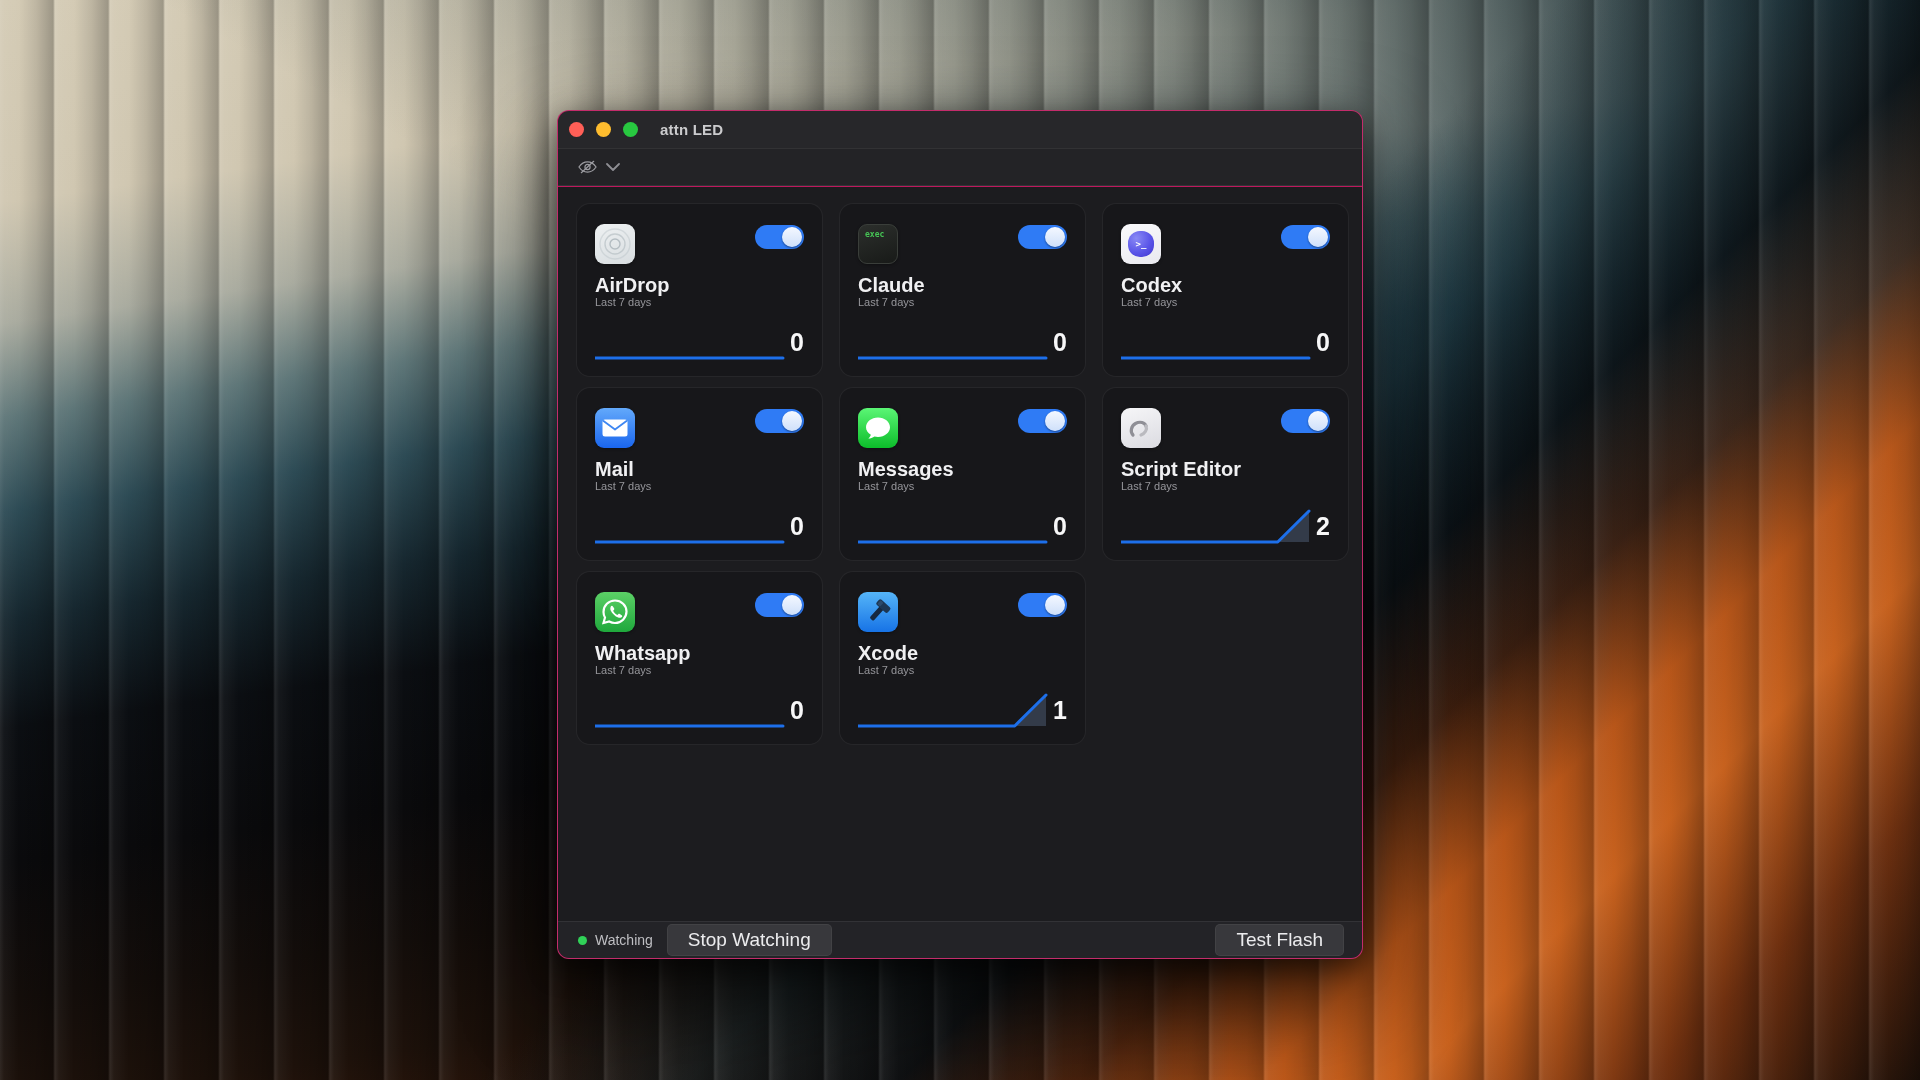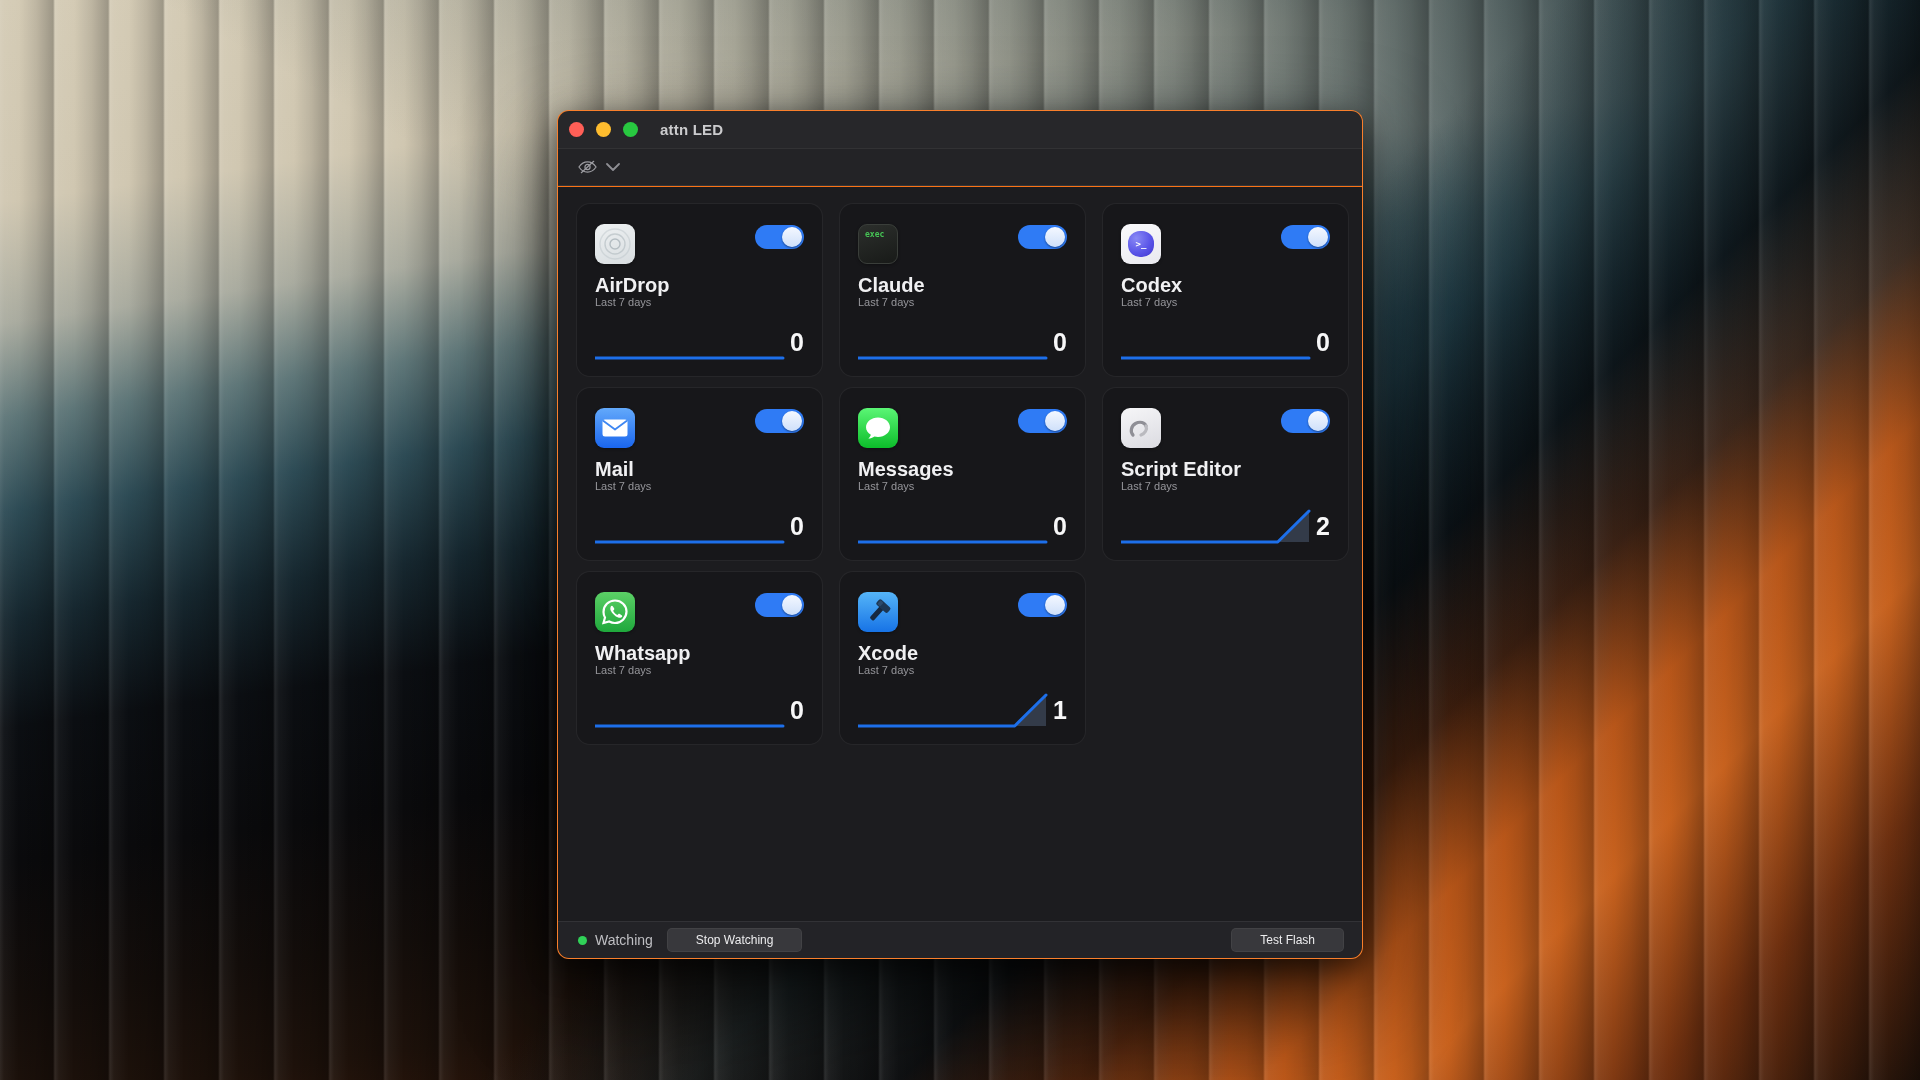--- a/index.html
+++ b/index.html
@@ -30,7 +30,7 @@
   
   .window{
     position:absolute; left:557px; top:110px; width:806px; height:849px;
-    border-radius:12px; background:#f97316;
+    border-radius:12px; background:#be185d;
     border:1px solid rgba(255,255,255,0.09);
     box-shadow:0 34px 90px rgba(0,0,0,0.65), 0 8px 28px rgba(0,0,0,0.5);
     overflow:hidden;

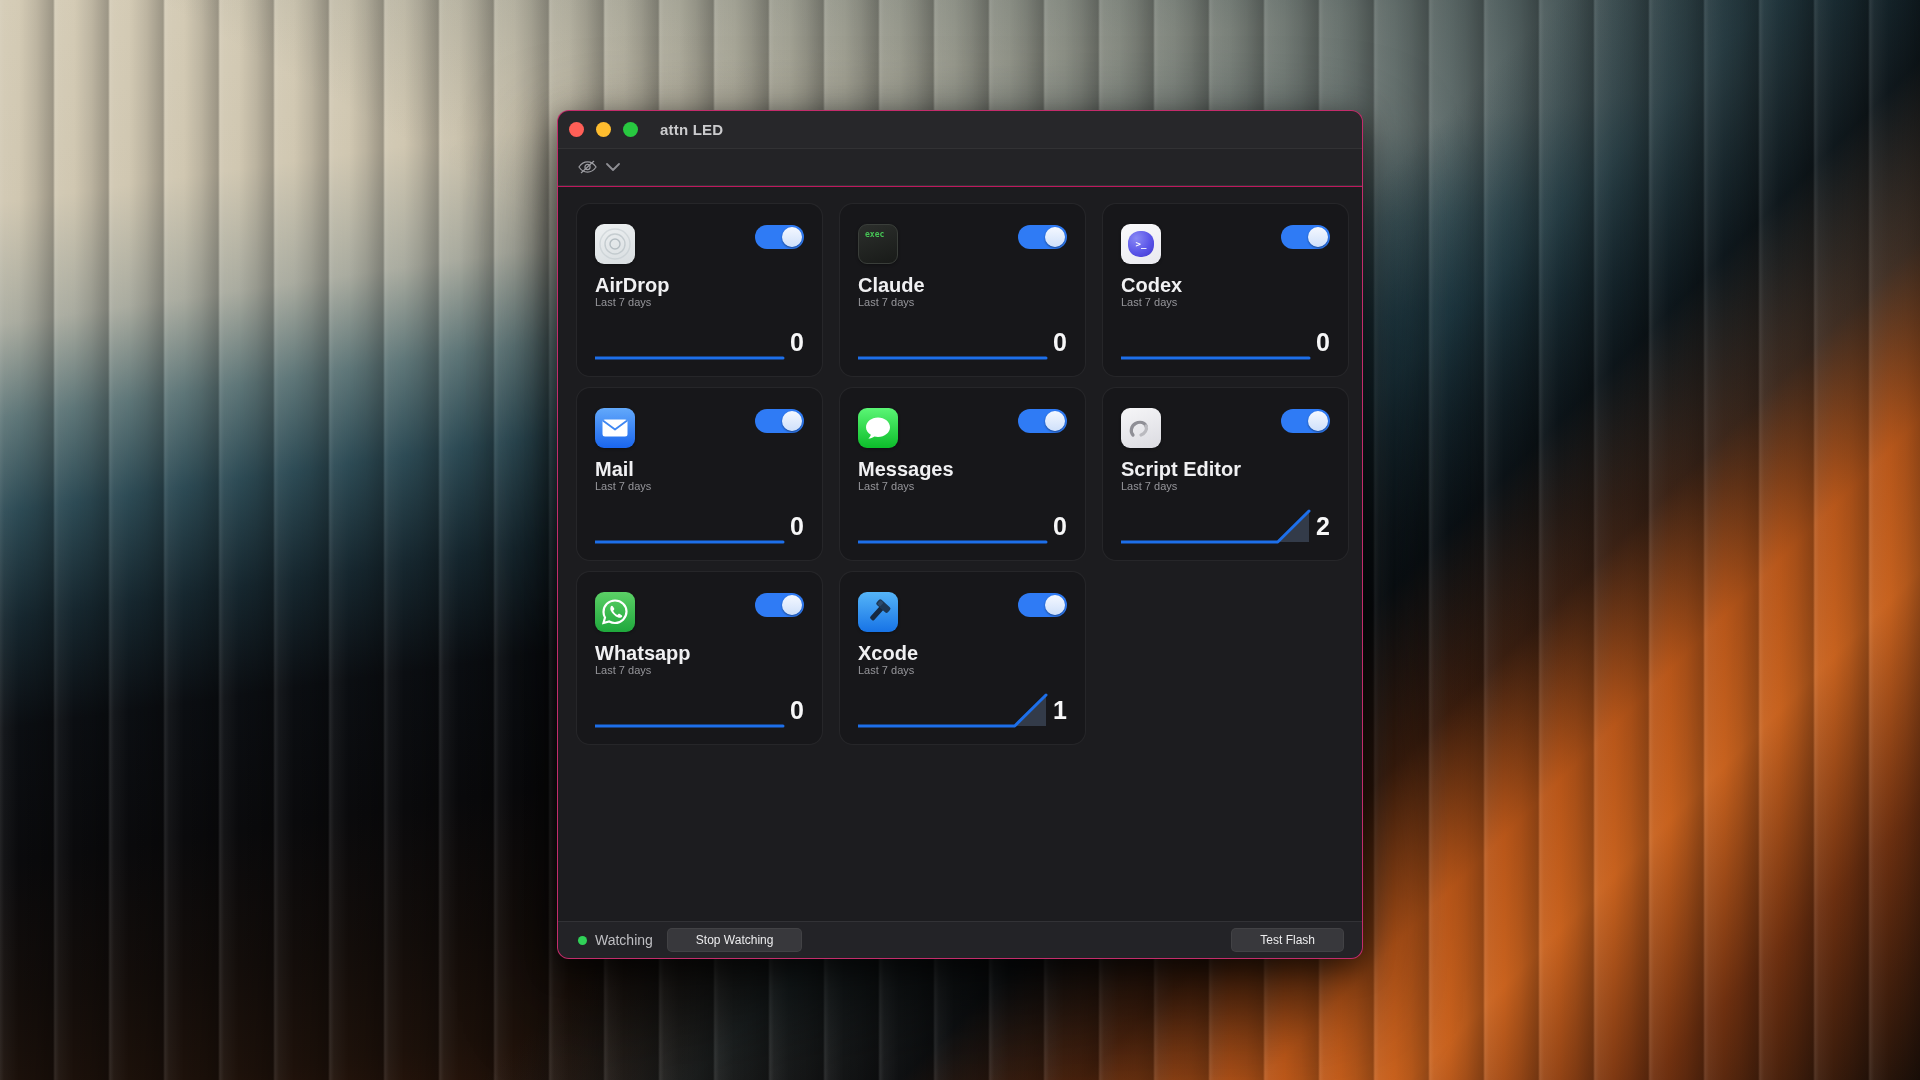--- a/index.html
+++ b/index.html
@@ -109,8 +109,8 @@
   .status-dot{ width:9px; height:9px; border-radius:50%; margin-right:8px; flex:none; }
   .status-label{ font-size:14px; color:#bfbfc3; margin-right:14px; }
   .btn{ background:#38383c; border:1px solid rgba(255,255,255,0.05); border-radius:5px;
-        color:#ececee; font-size:12px; font-family:"Liberation Sans",sans-serif;
-        padding:4px 28px; cursor:pointer; }
+        color:#ececee; font-size:19px; font-family:"Liberation Sans",sans-serif;
+        padding:4px 20px; cursor:pointer; }
   .footer .spacer{ flex:1; }
 </style>
 </head>

